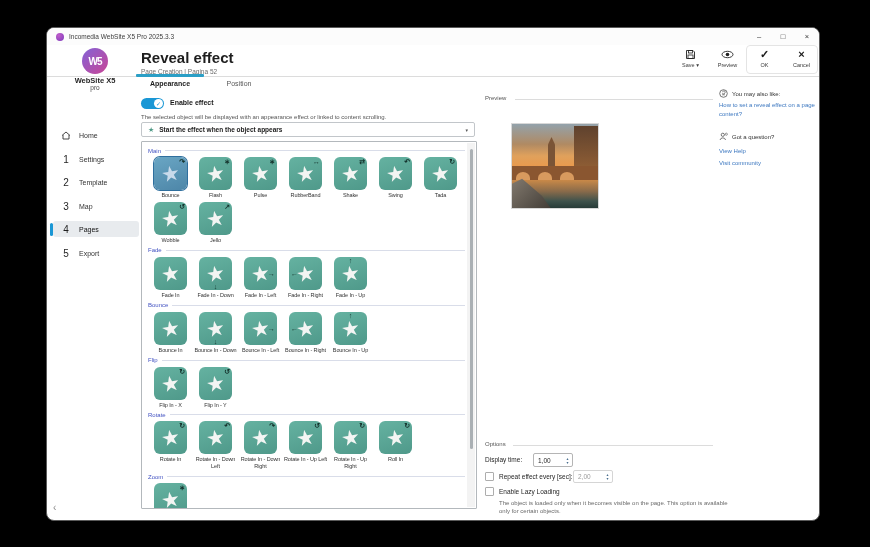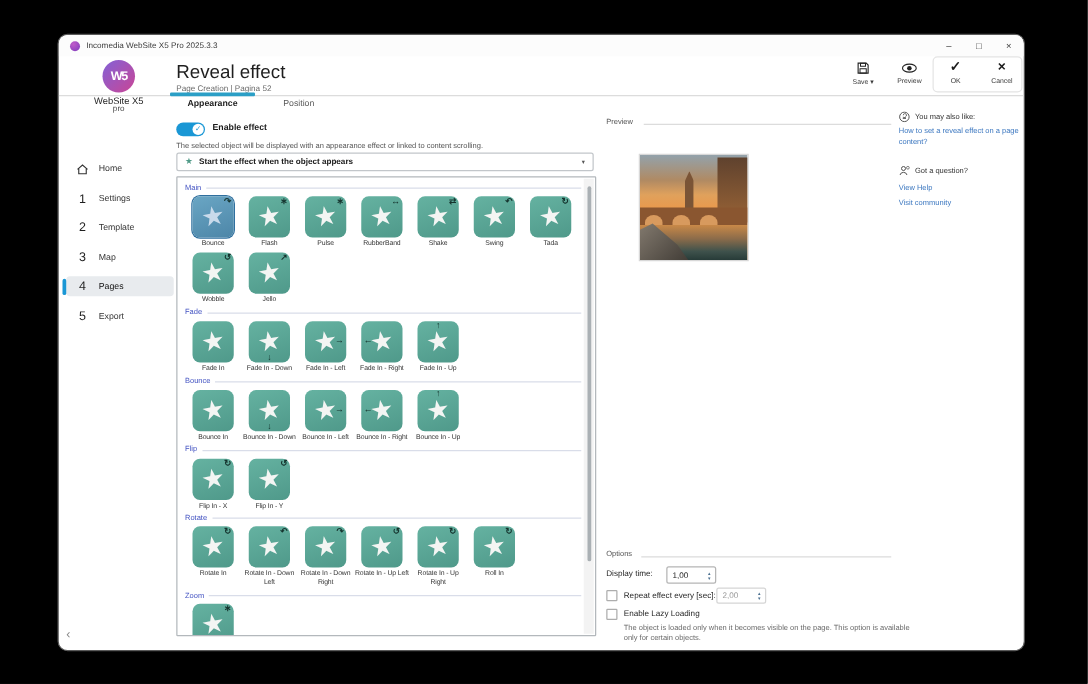--- a/index.html
+++ b/index.html
@@ -15,7 +15,7 @@
   .win-btn { width:24px; height:100%; display:flex; align-items:center; justify-content:center; font-size:7.5px; color:#333; }
 
   
-  .page-title { position:absolute; left:94px; top:21px; font-size:15px; font-weight:400; color:#1e1e1e; }
+  .page-title { position:absolute; left:94px; top:21px; font-size:15px; font-weight:700; color:#1e1e1e; }
   .breadcrumb { position:absolute; left:94px; top:40px; font-size:6.5px; color:#6b6b6b; }
 
   

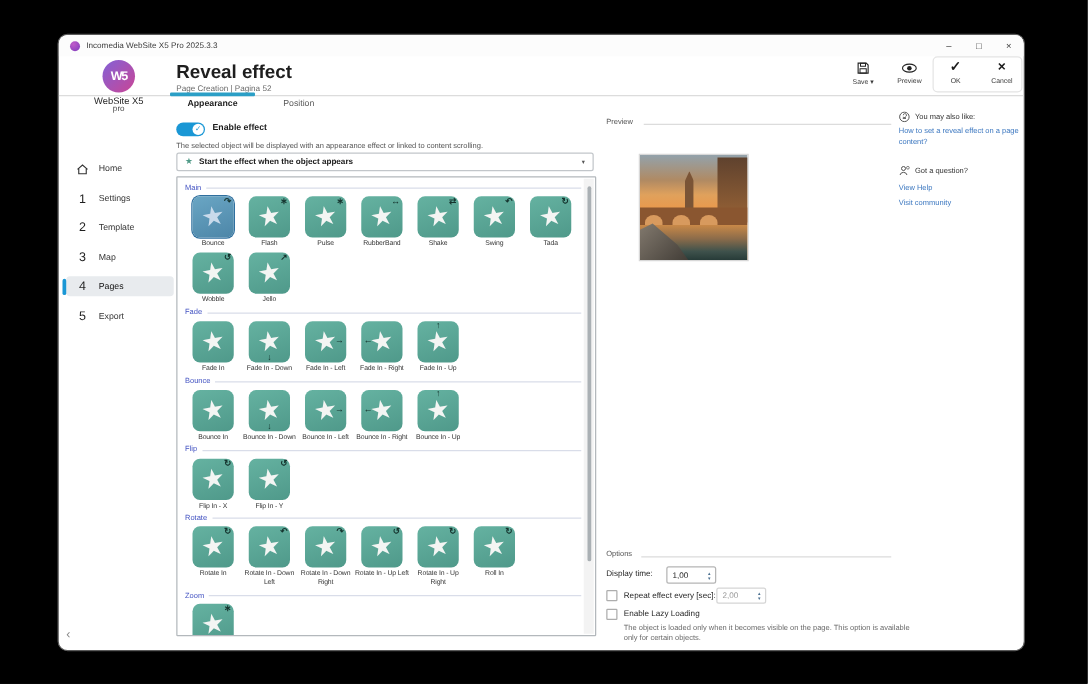--- a/index.html
+++ b/index.html
@@ -21,7 +21,7 @@
   
   .logo { position:absolute; left:24px; top:20px; width:48px; text-align:center; z-index:3; }
   .logo-circle { width:26px; height:26px; border-radius:50%; margin:0 auto; background:linear-gradient(135deg,#8a5fd0 10%,#c2489c 90%); color:#fff; font-size:10px; font-weight:bold; display:flex; align-items:center; justify-content:center; letter-spacing:-1px; }
-  .logo-name { font-size:7.5px; font-weight:normal; color:#262626; margin-top:2px; white-space:nowrap; }
+  .logo-name { font-size:7.5px; font-weight:bold; color:#262626; margin-top:2px; white-space:nowrap; }
   .logo-edition { font-size:6.5px; color:#4a4a4a; margin-top:-1px; }
 
   

